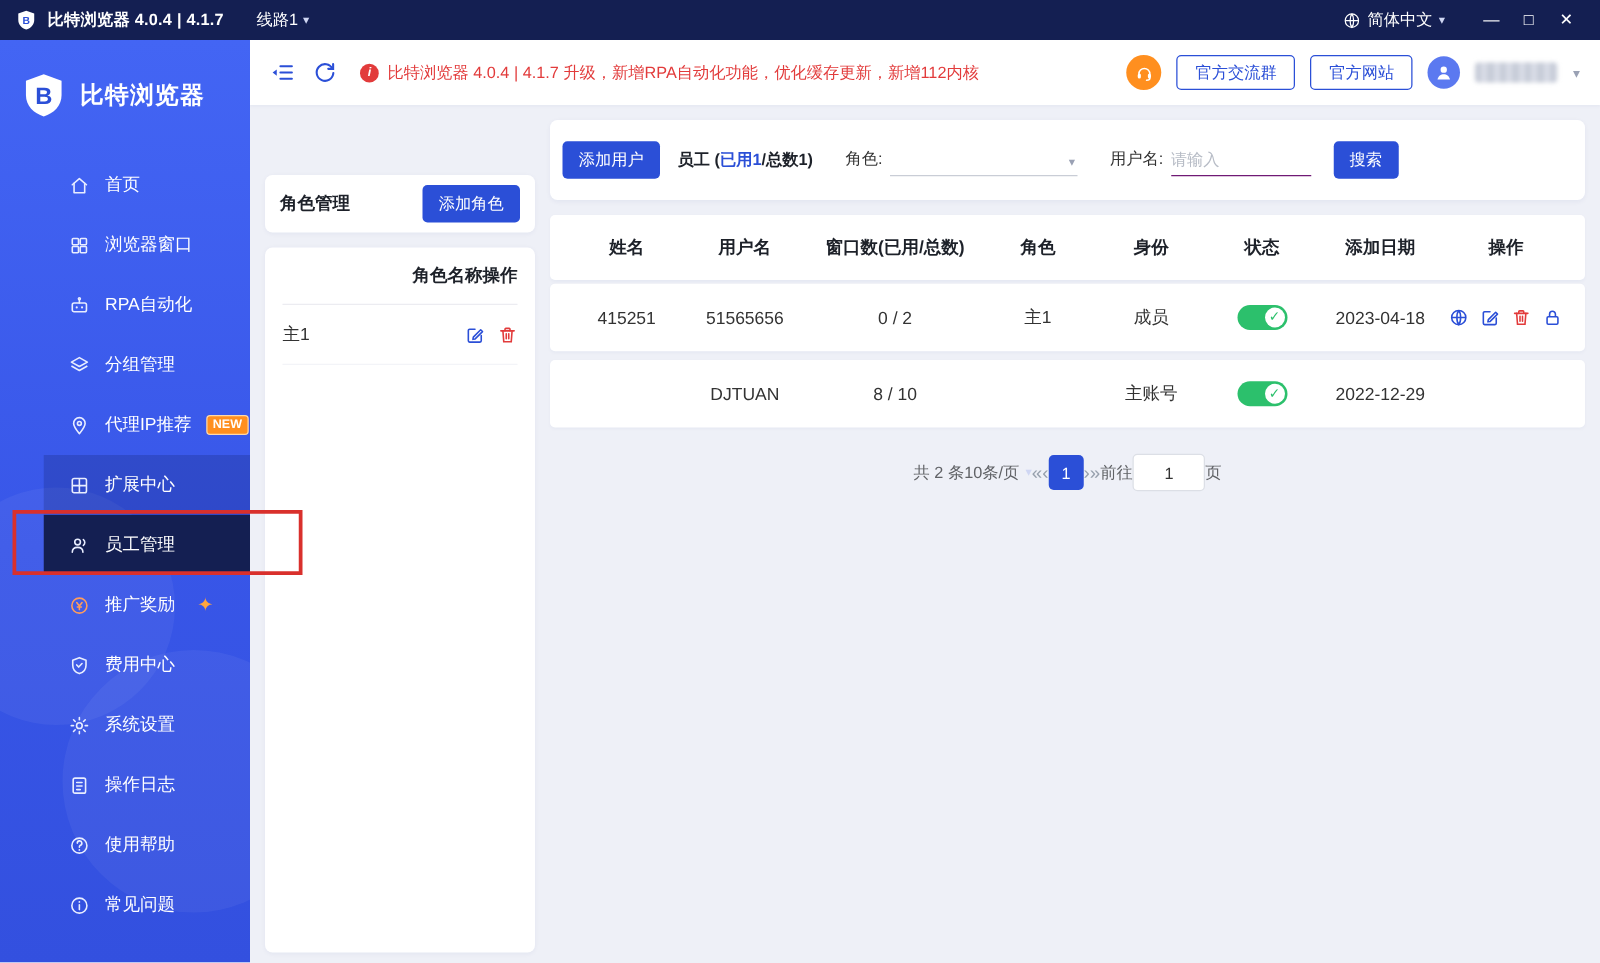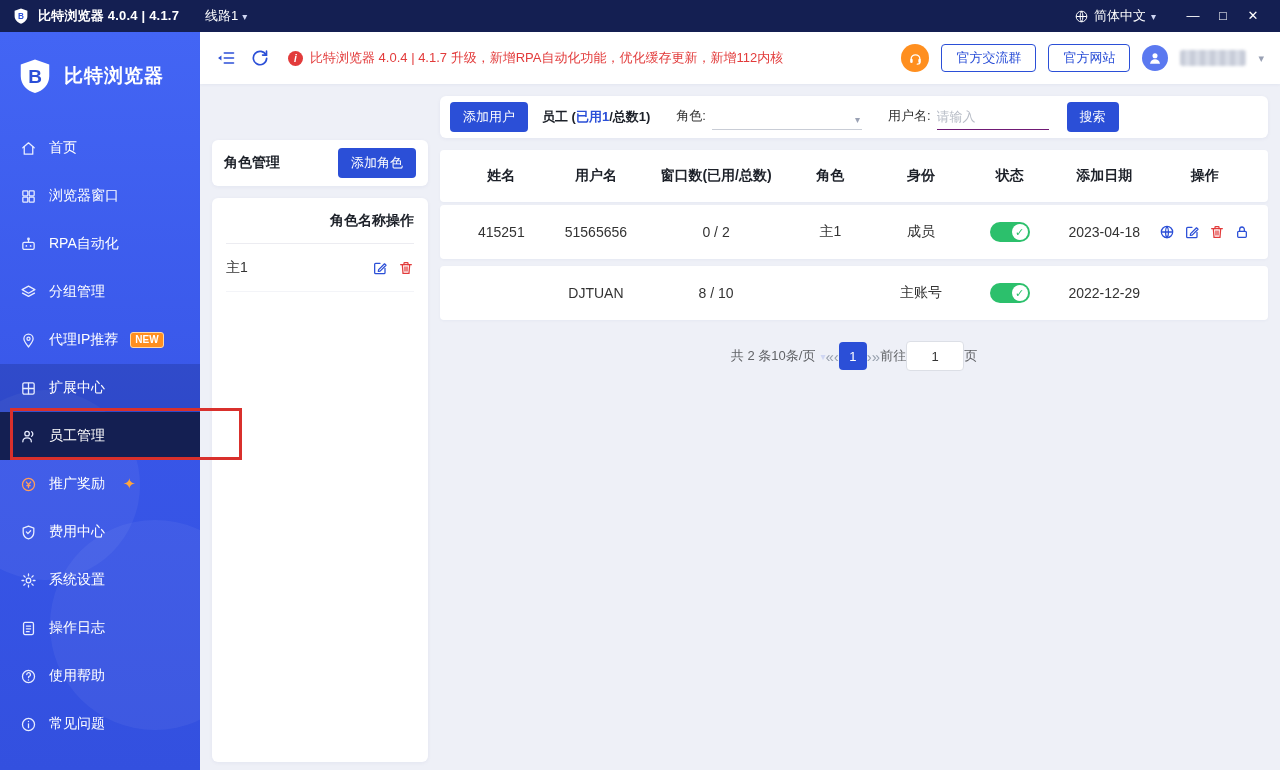--- a/index.html
+++ b/index.html
@@ -66,7 +66,7 @@
   .red { color:#e23b3b; }
 
   .right-col { flex:1; display:flex; flex-direction:column; min-width:0; }
-  .user-head { height:42px; display:flex; align-items:center; padding:0 10px; margin-bottom:12px; font-size:13px; }
+  .user-head { height:64px; display:flex; align-items:center; padding:0 10px; margin-bottom:12px; font-size:13px; }
   .summary { margin-left:14px; font-weight:700; color:#1d2129; font-size:13px; white-space:nowrap; }
   .summary .used { color:#2b4fd7; }
   .field { display:flex; align-items:flex-end; margin-left:26px; gap:6px; }

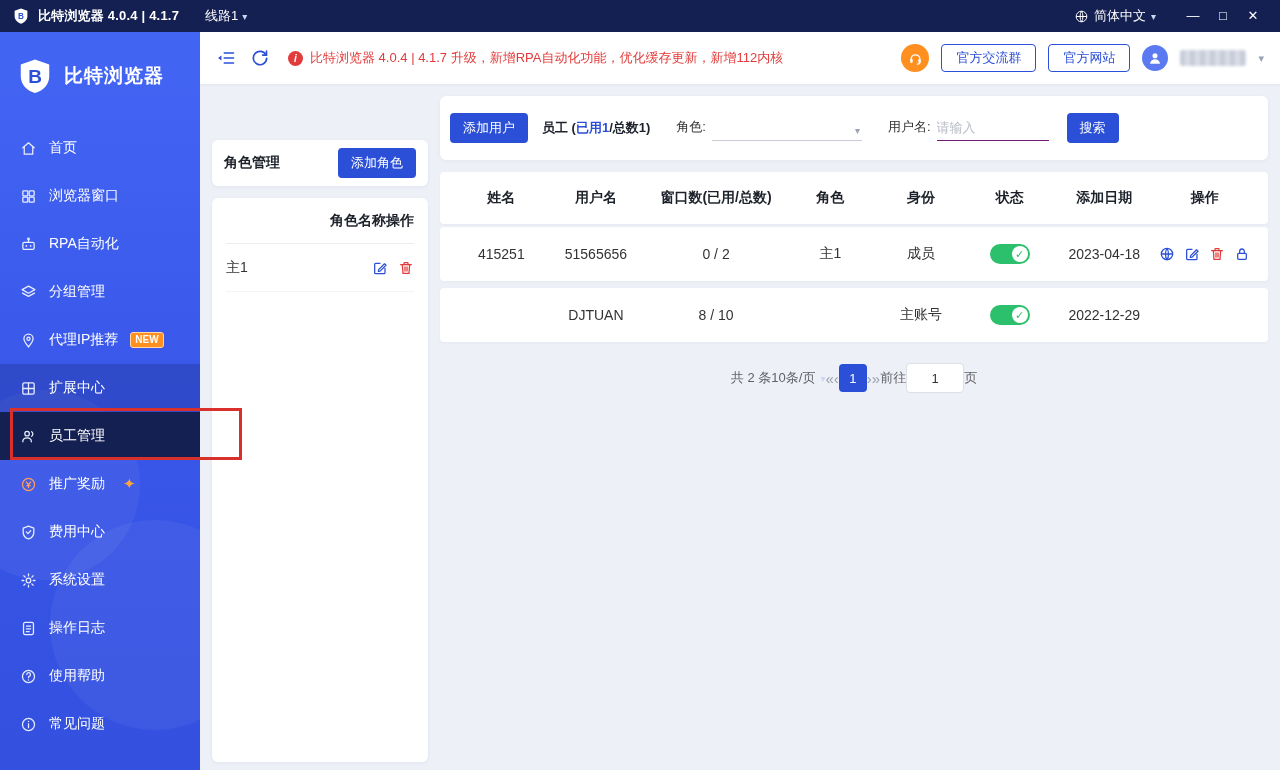--- a/index.html
+++ b/index.html
@@ -25,7 +25,7 @@
   .brand { display:flex; align-items:center; gap:10px; padding:24px 16px 0 16px; height:64px; position:relative; }
   .brand-logo { width:38px; height:38px; }
   .brand-name { font-size:19px; font-weight:700; letter-spacing:1px; }
-  .menu { margin-top:28px; position:relative; }
+  .menu { margin-top:28px; position:relative;padding-left:35px; }
   .menu-item { height:48px; display:flex; align-items:center; gap:12px; padding:0 20px; font-size:14px; cursor:pointer; position:relative; }
   .menu-item.dim { background:rgba(15,28,90,0.22); }
   .menu-item.active { background:#141f52; }

